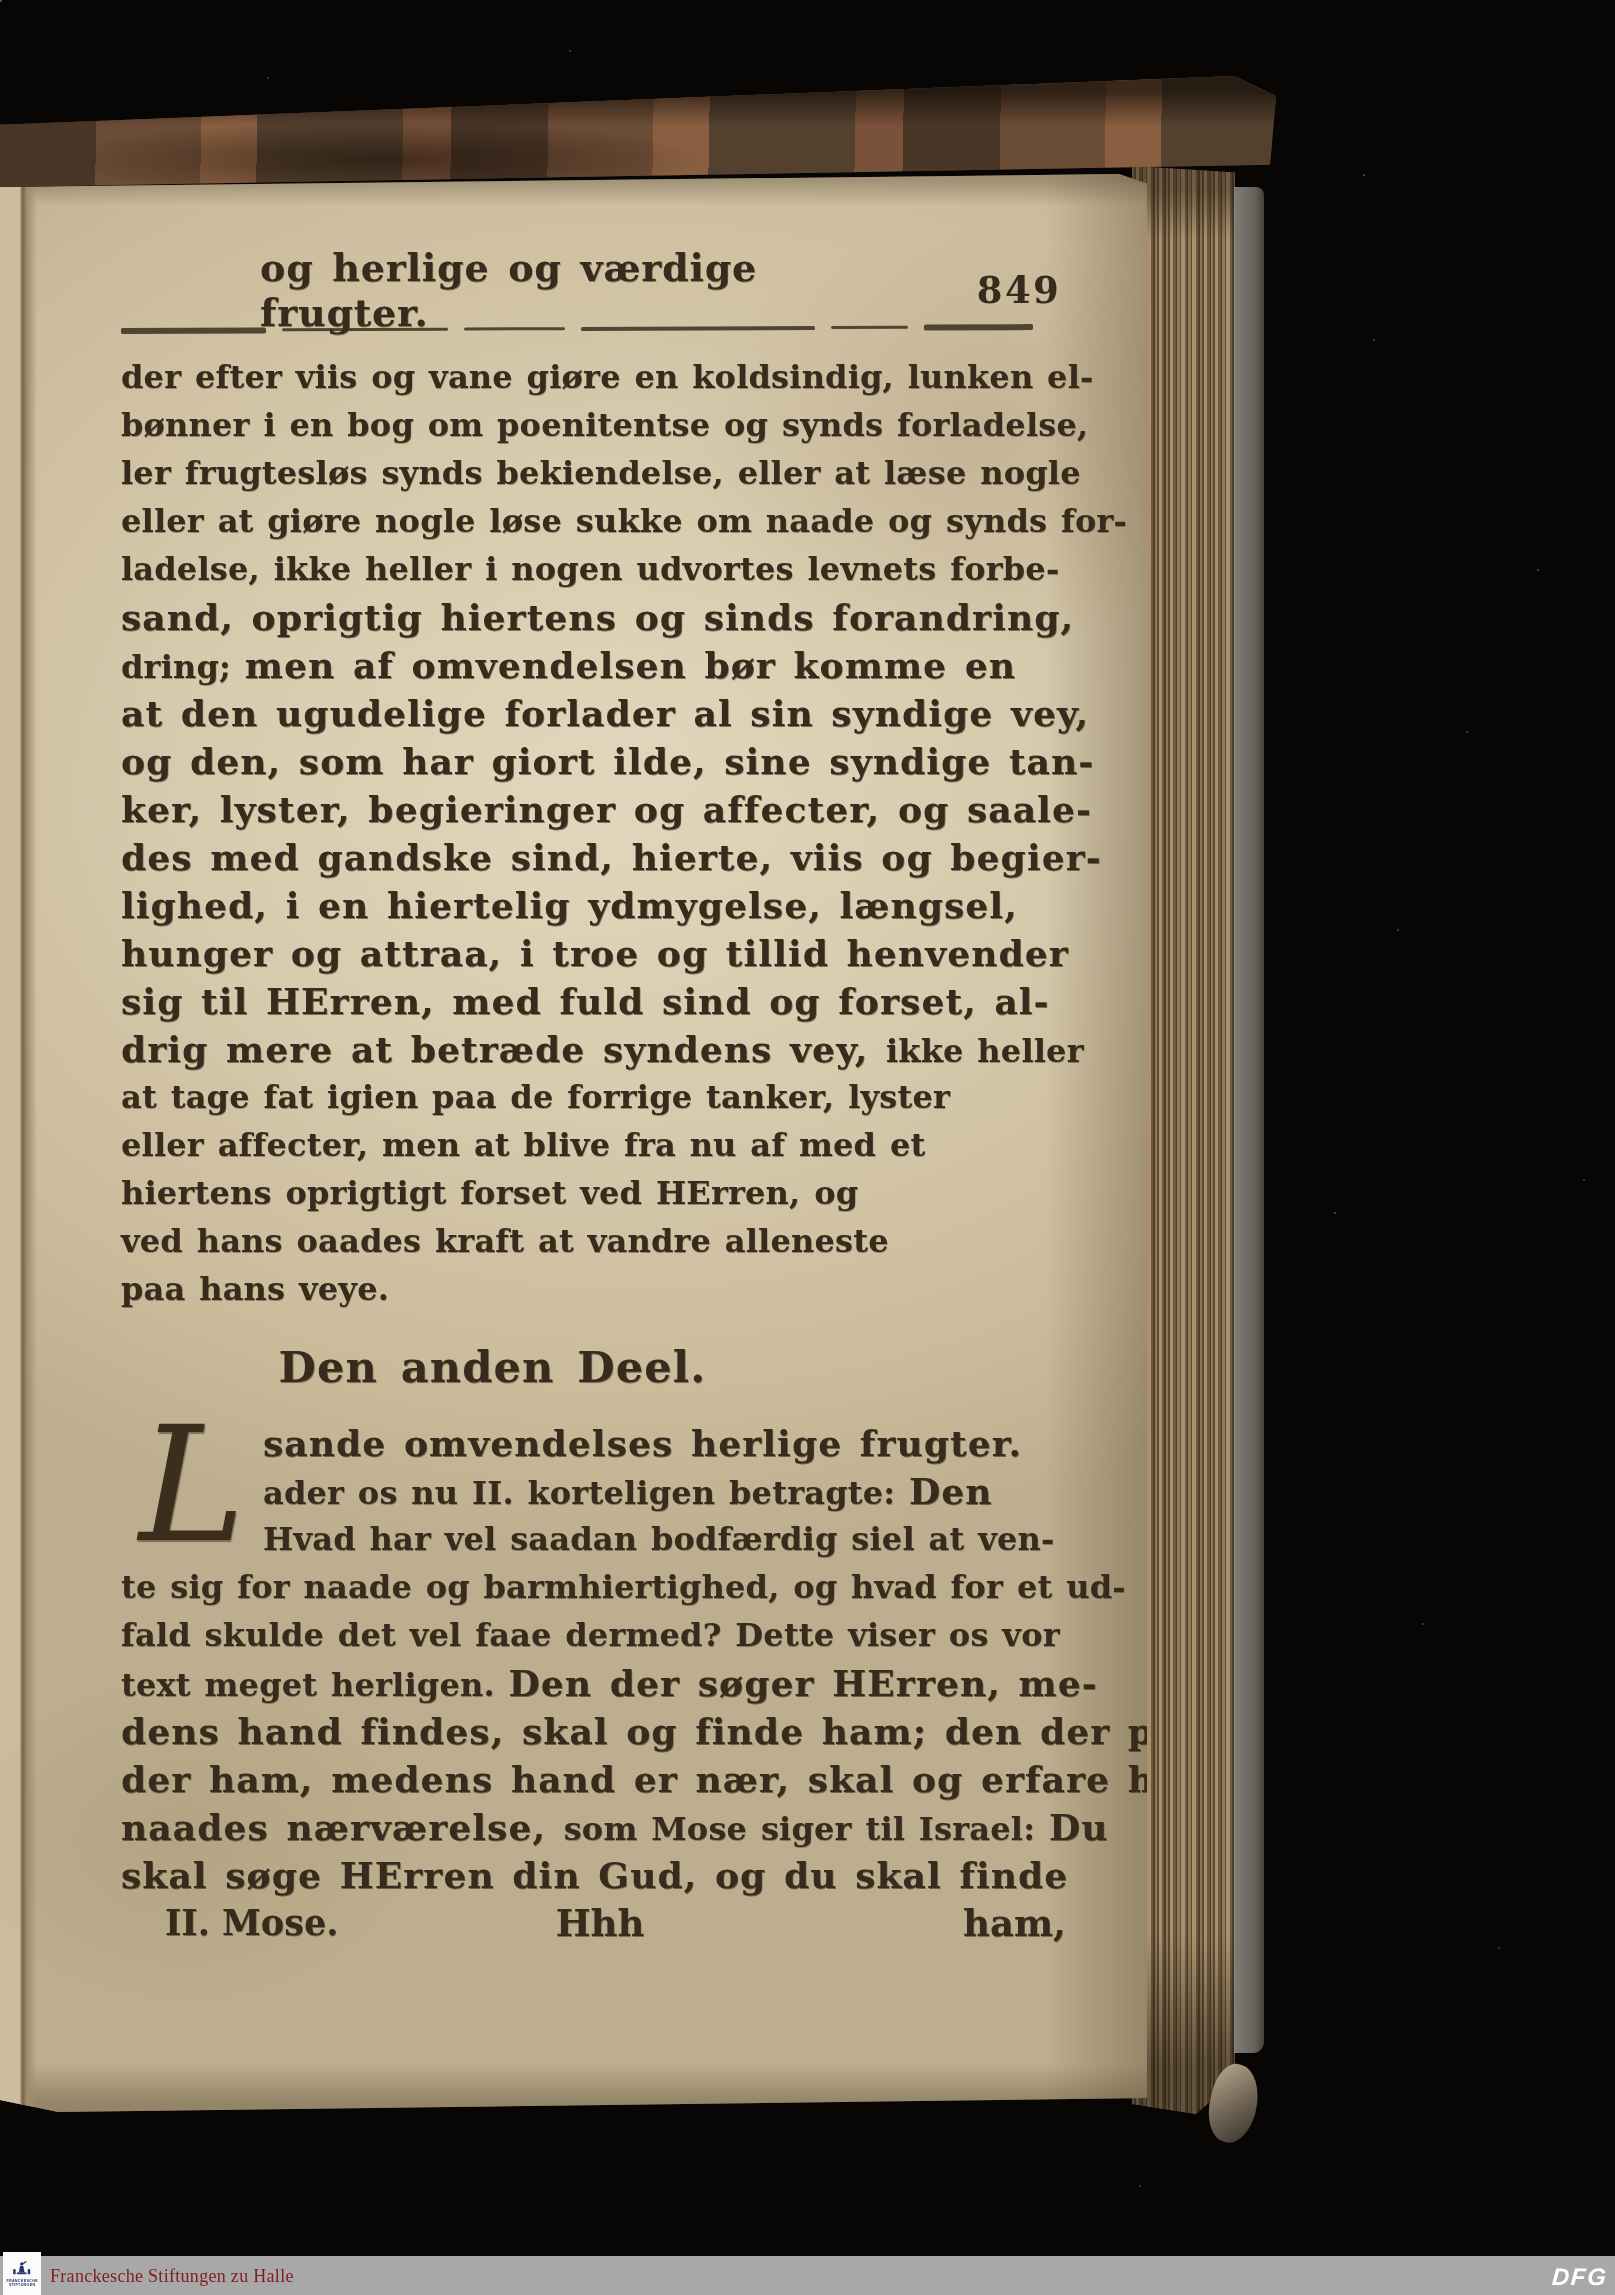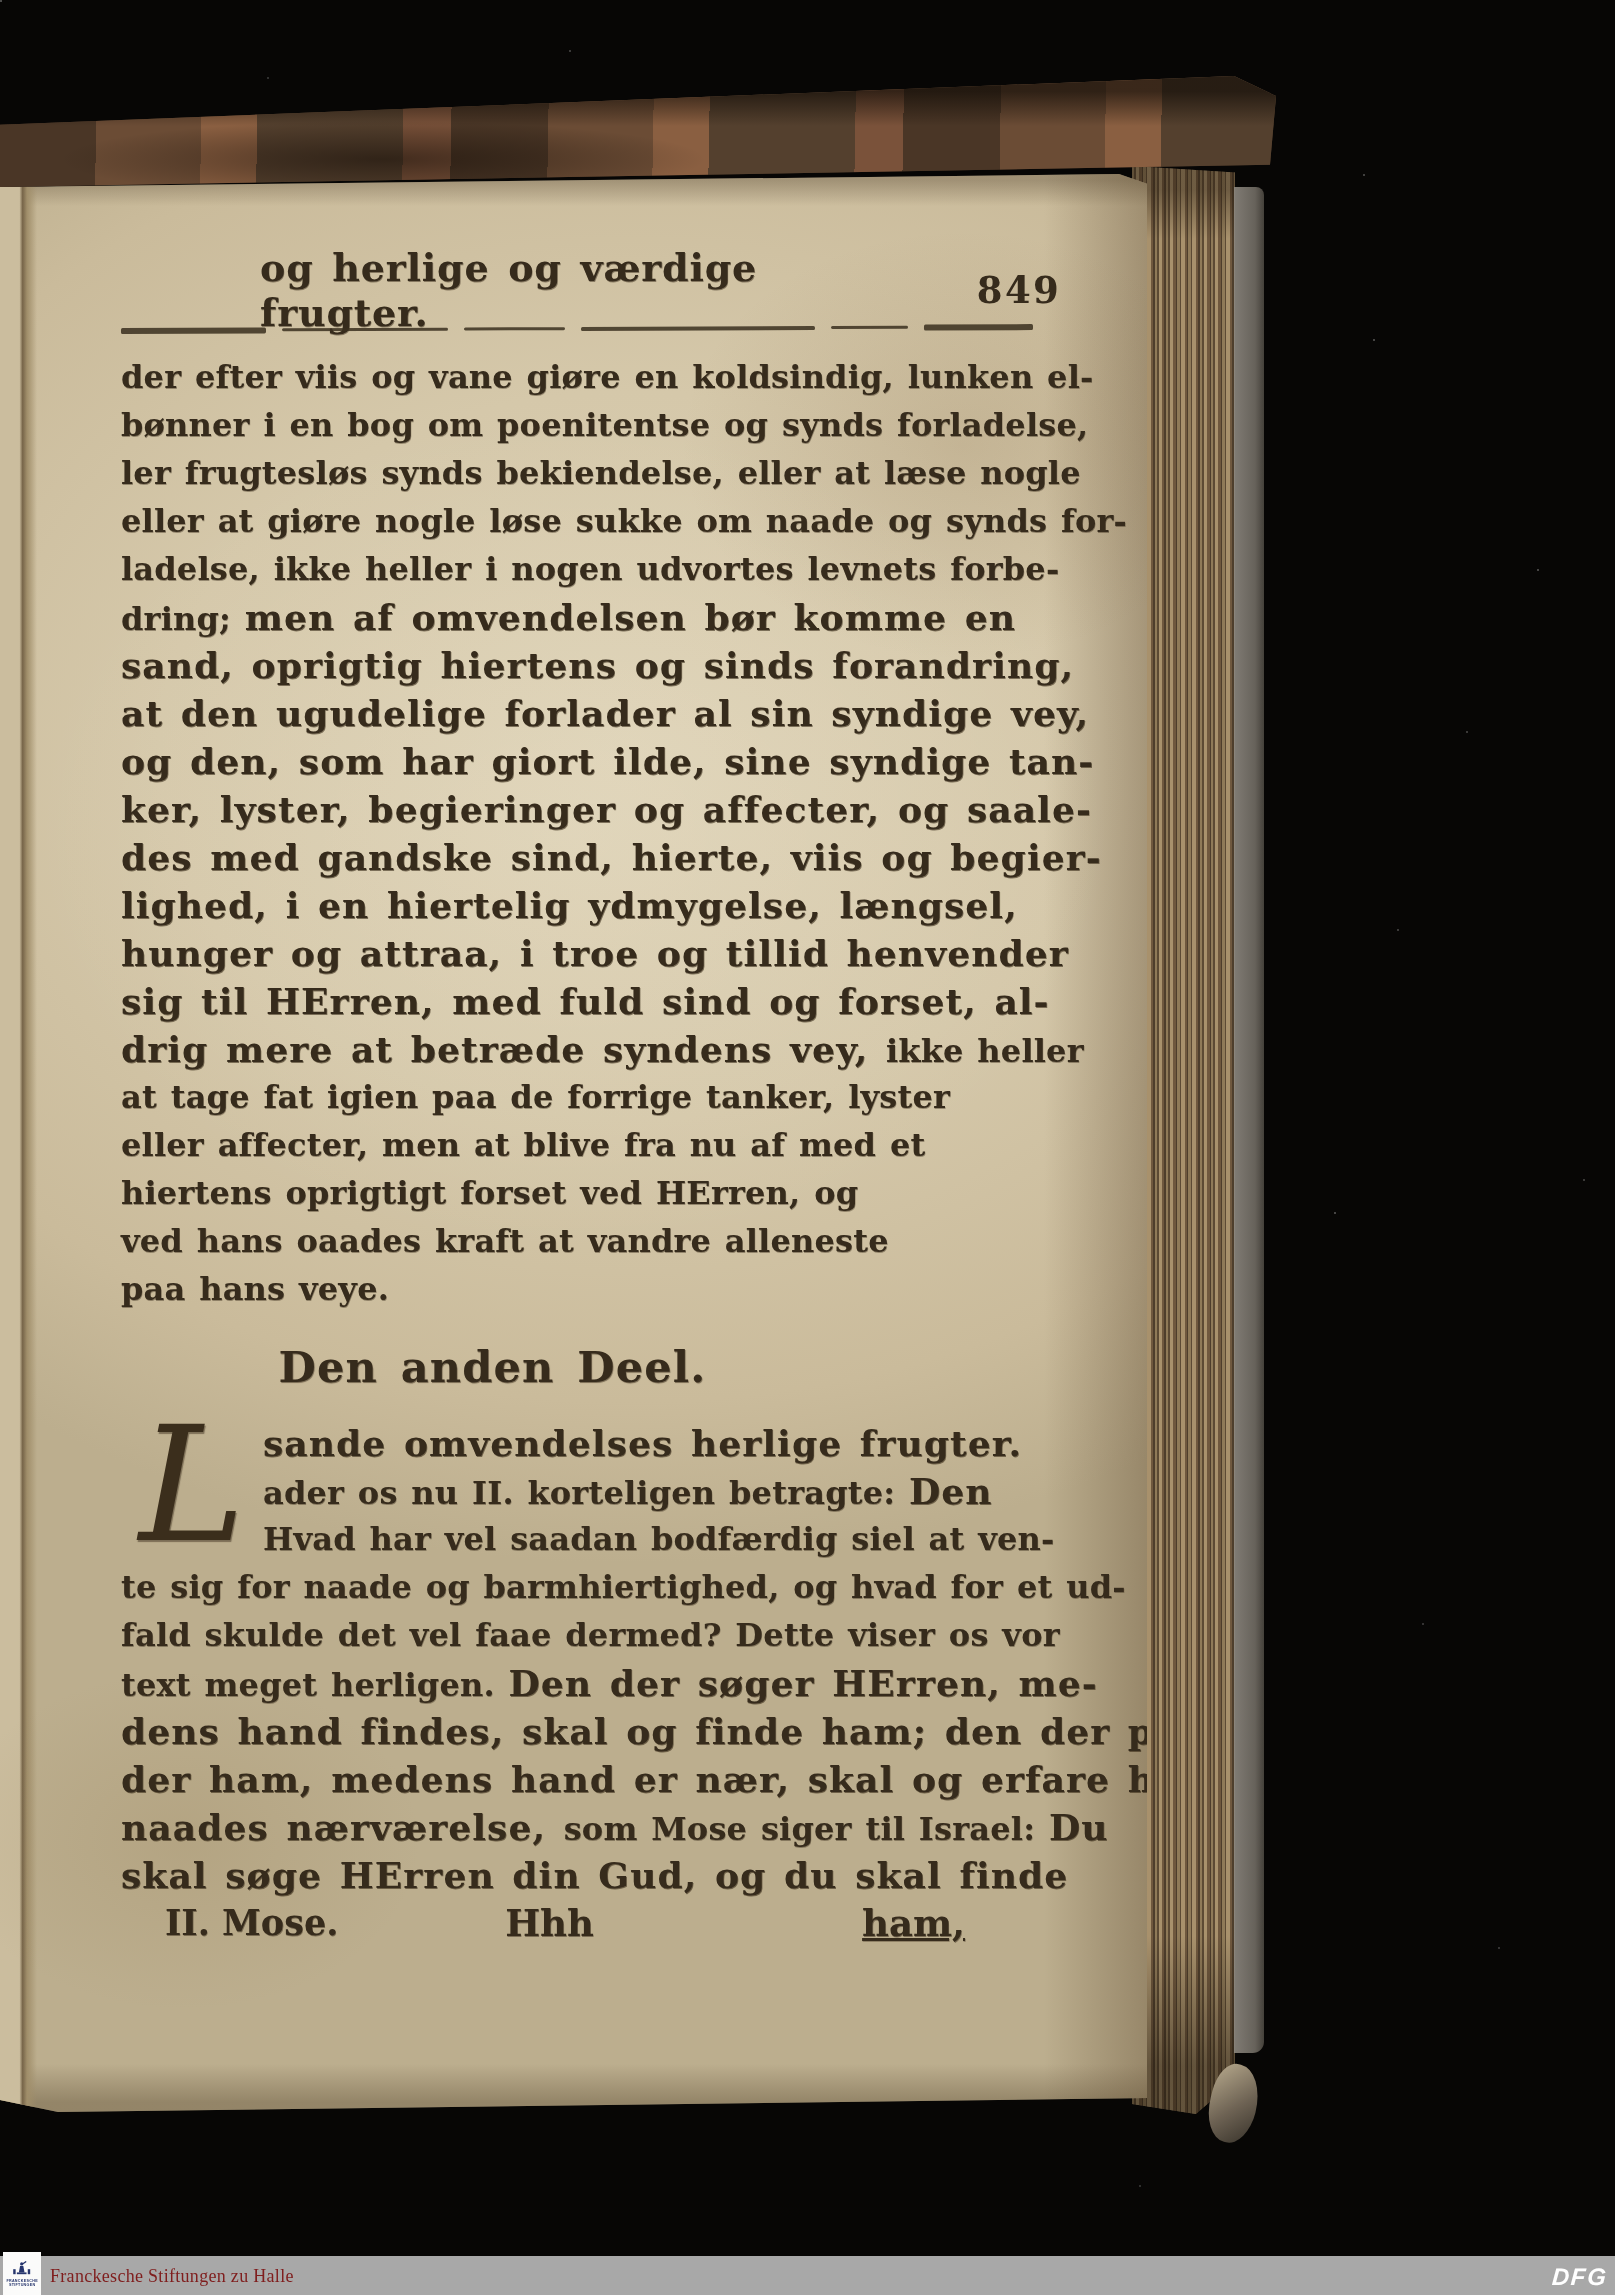--- a/index.html
+++ b/index.html
@@ -134,8 +134,8 @@
           <div class="line"><span>ler frugtesløs synds bekiendelse, eller at læse nogle</span></div>
           <div class="line"><span>eller at giøre nogle løse sukke om naade og synds for-</span></div>
           <div class="line"><span>ladelse, ikke heller i nogen udvortes levnets forbe-</span></div>
+          <div class="line"><span class="em">sand, oprigtig hiertens og sinds forandring,</span></div>
           <div class="line"><span>dring; </span><span class="em">men af omvendelsen bør komme en</span></div>
-          <div class="line"><span class="em">sand, oprigtig hiertens og sinds forandring,</span></div>
           <div class="line"><span class="em">at den ugudelige forlader al sin syndige vey,</span></div>
           <div class="line"><span class="em">og den, som har giort ilde, sine syndige tan-</span></div>
           <div class="line"><span class="em">ker, lyster, begieringer og affecter, og saale-</span></div>

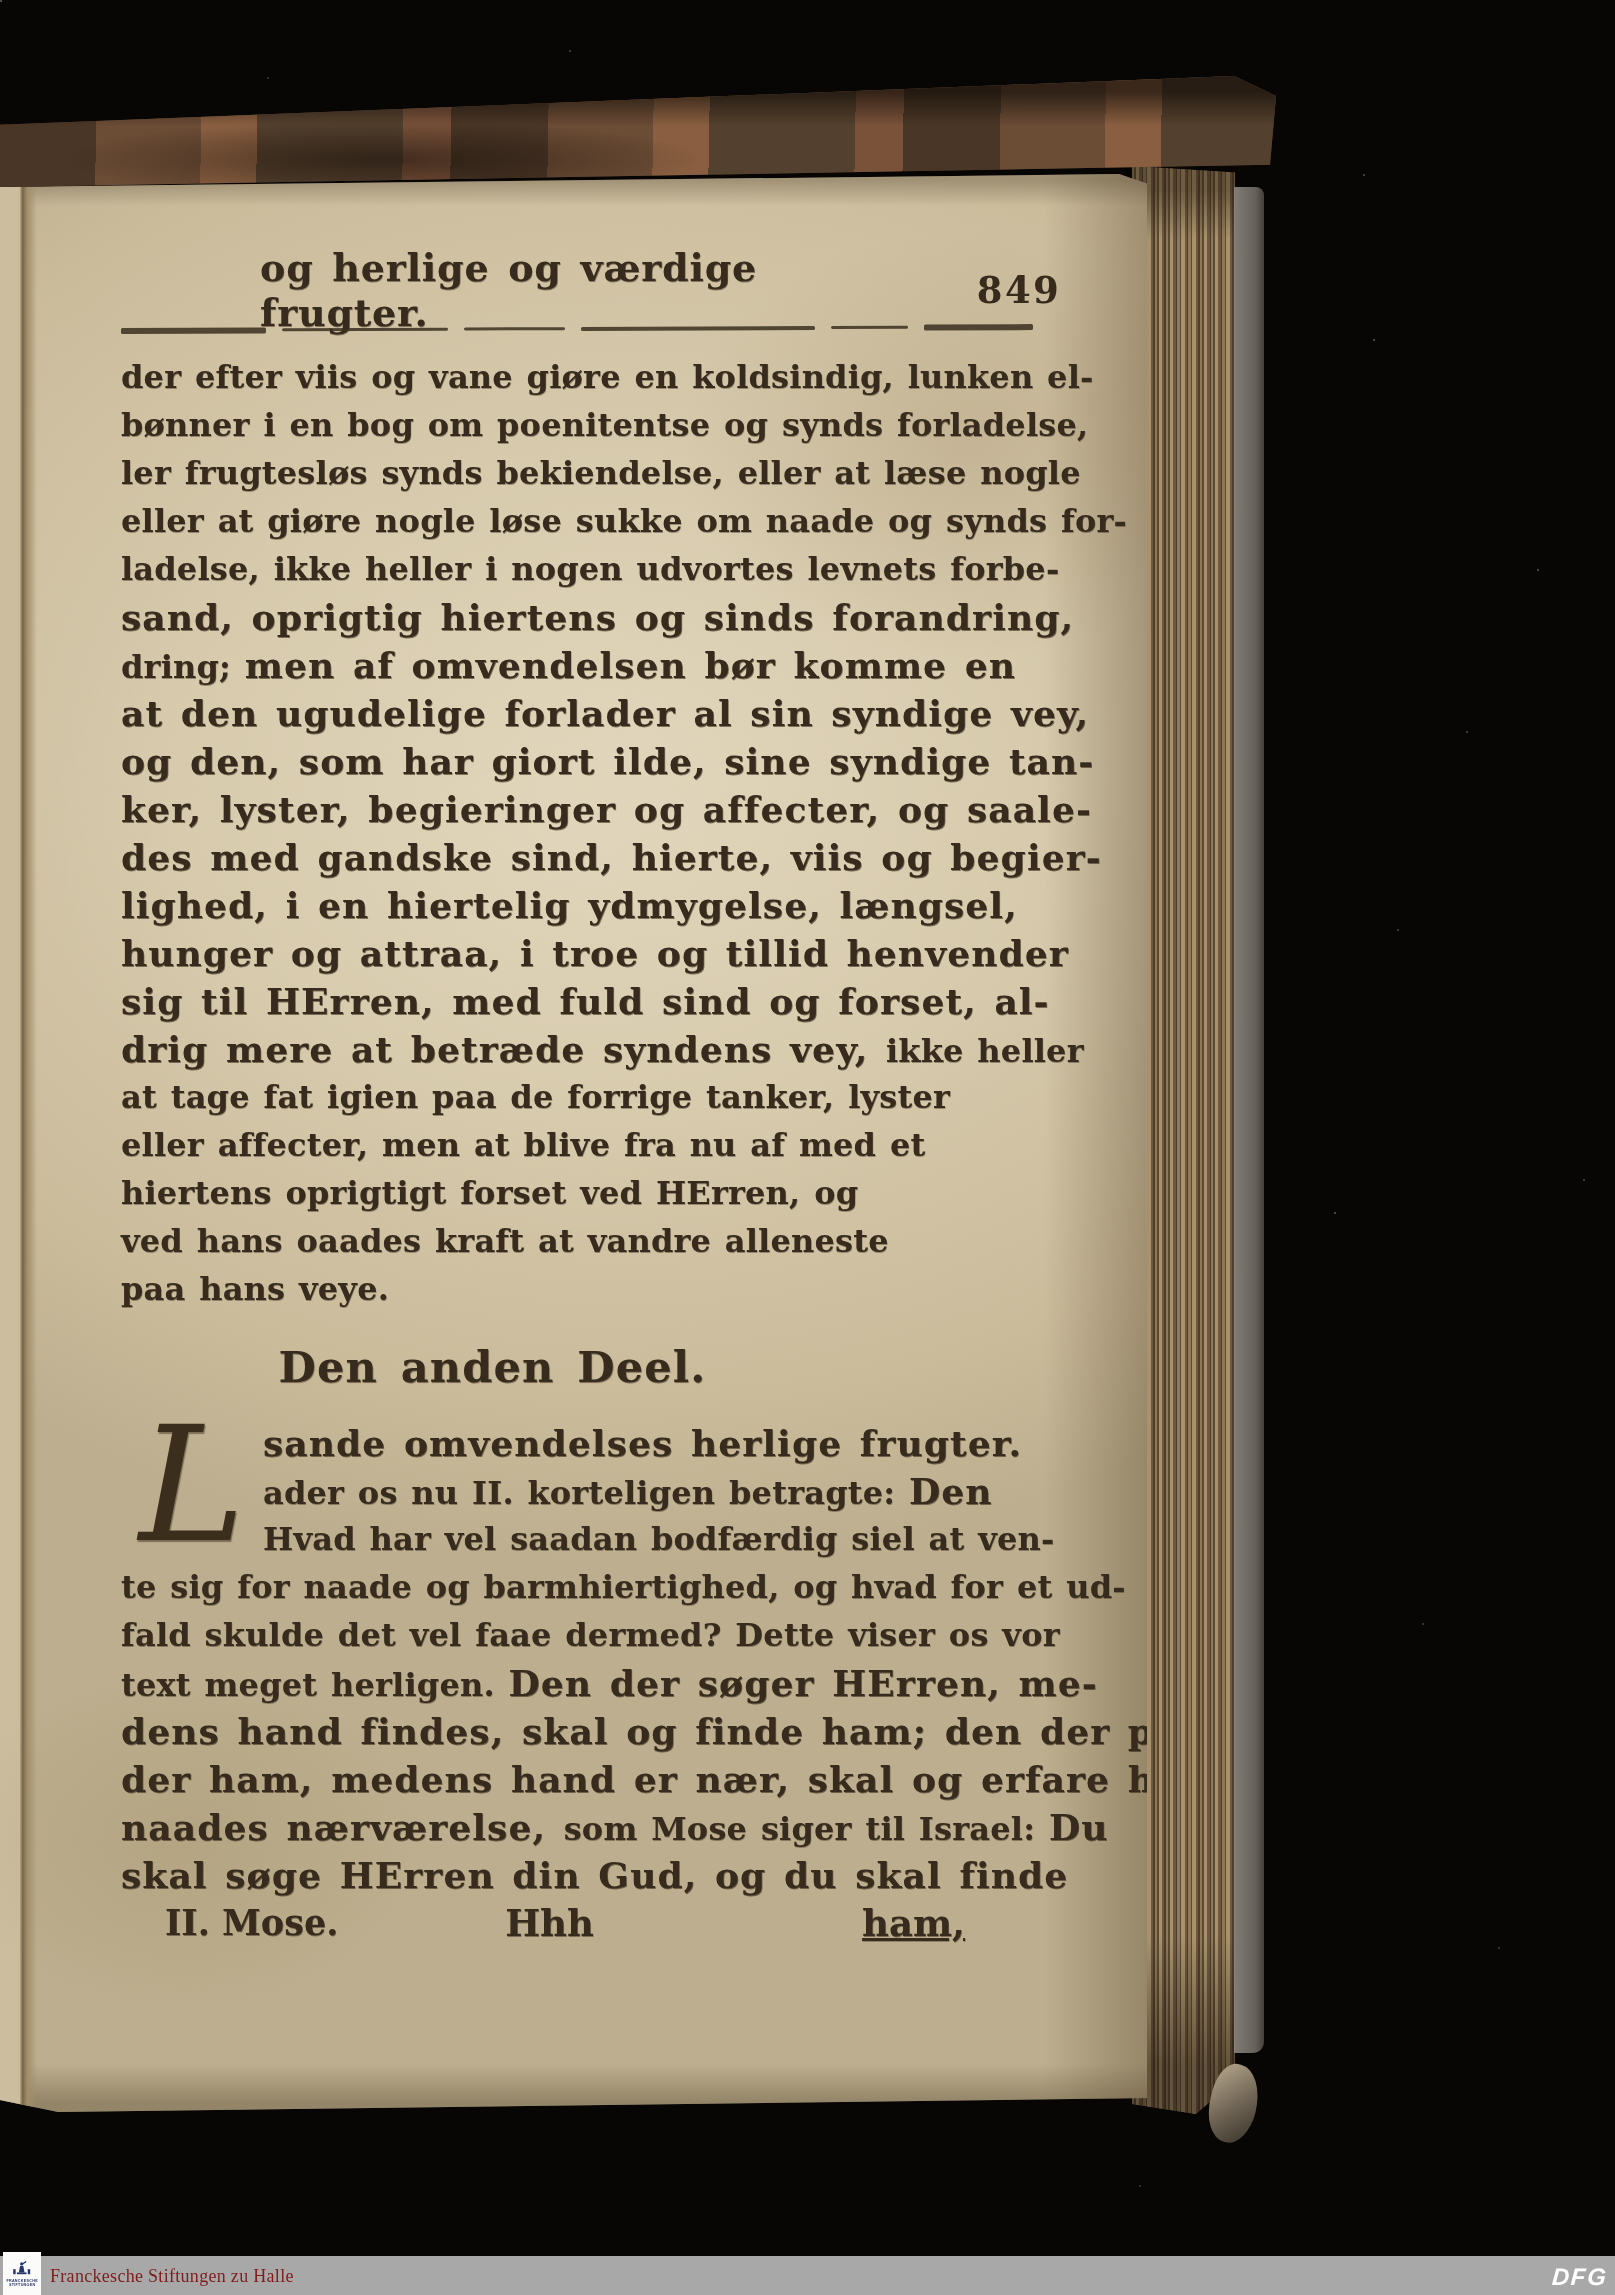--- a/index.html
+++ b/index.html
@@ -63,7 +63,7 @@
     text-shadow:0.6px 0.7px 0.6px rgba(45,32,15,.45);}
   .catchrow .sigleft{margin-left:44px;width:210px;}
   .catchrow .sigmid{flex:1;text-align:center;transform:translateX(-69px);font-size:37px;}
-  .catchrow .catch{margin-right:101px;font-size:37px;text-decoration:underline;}
+  .catchrow .catch{font-size:37px;}
 
   
   .fore-edge{position:absolute;left:1132px;top:166px;width:103px;height:1948px;

